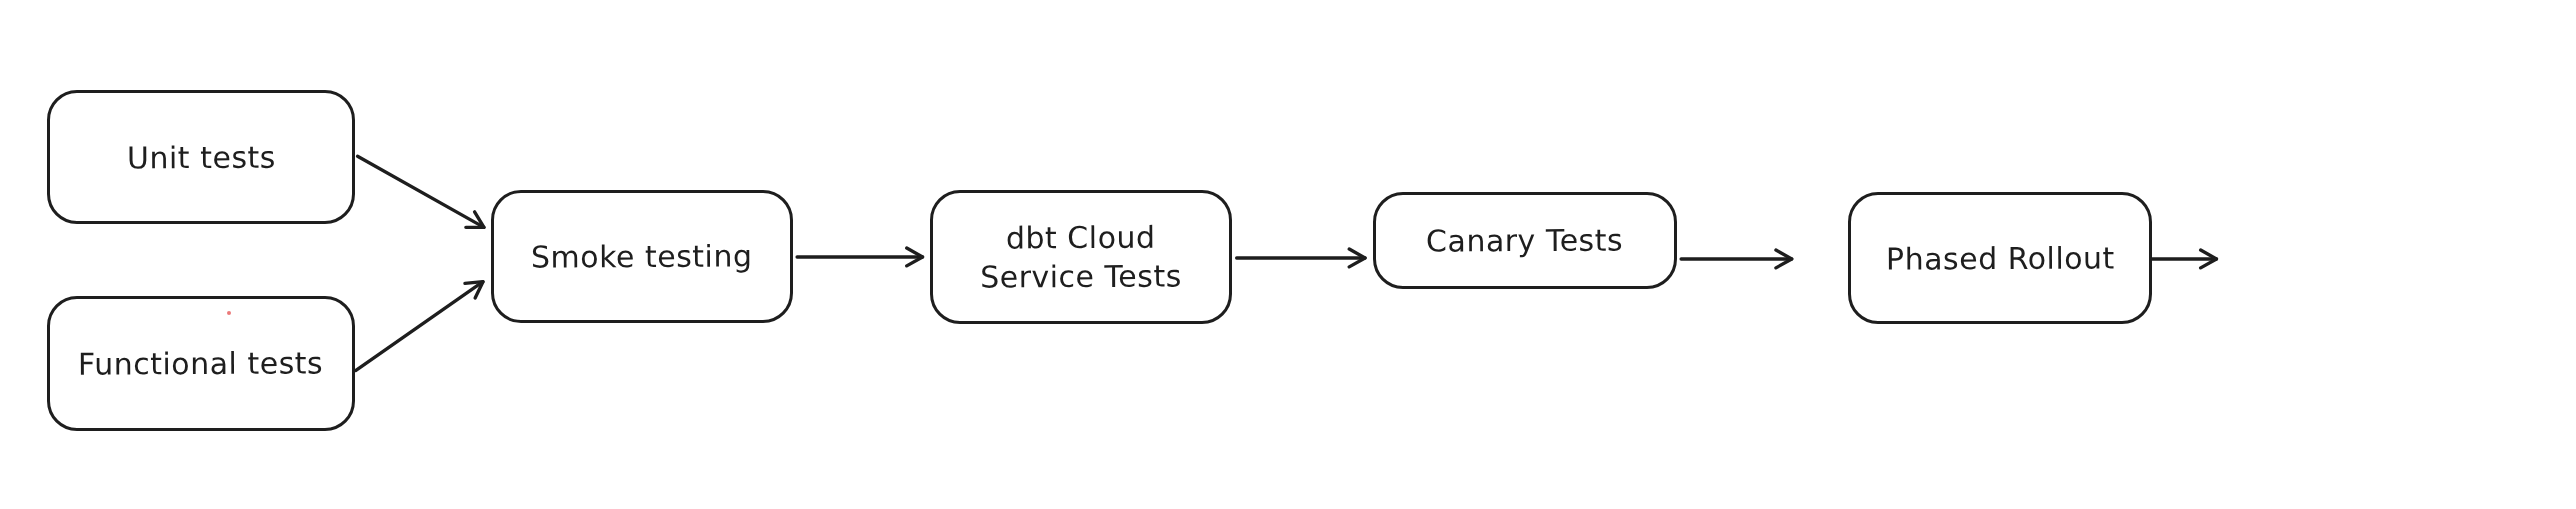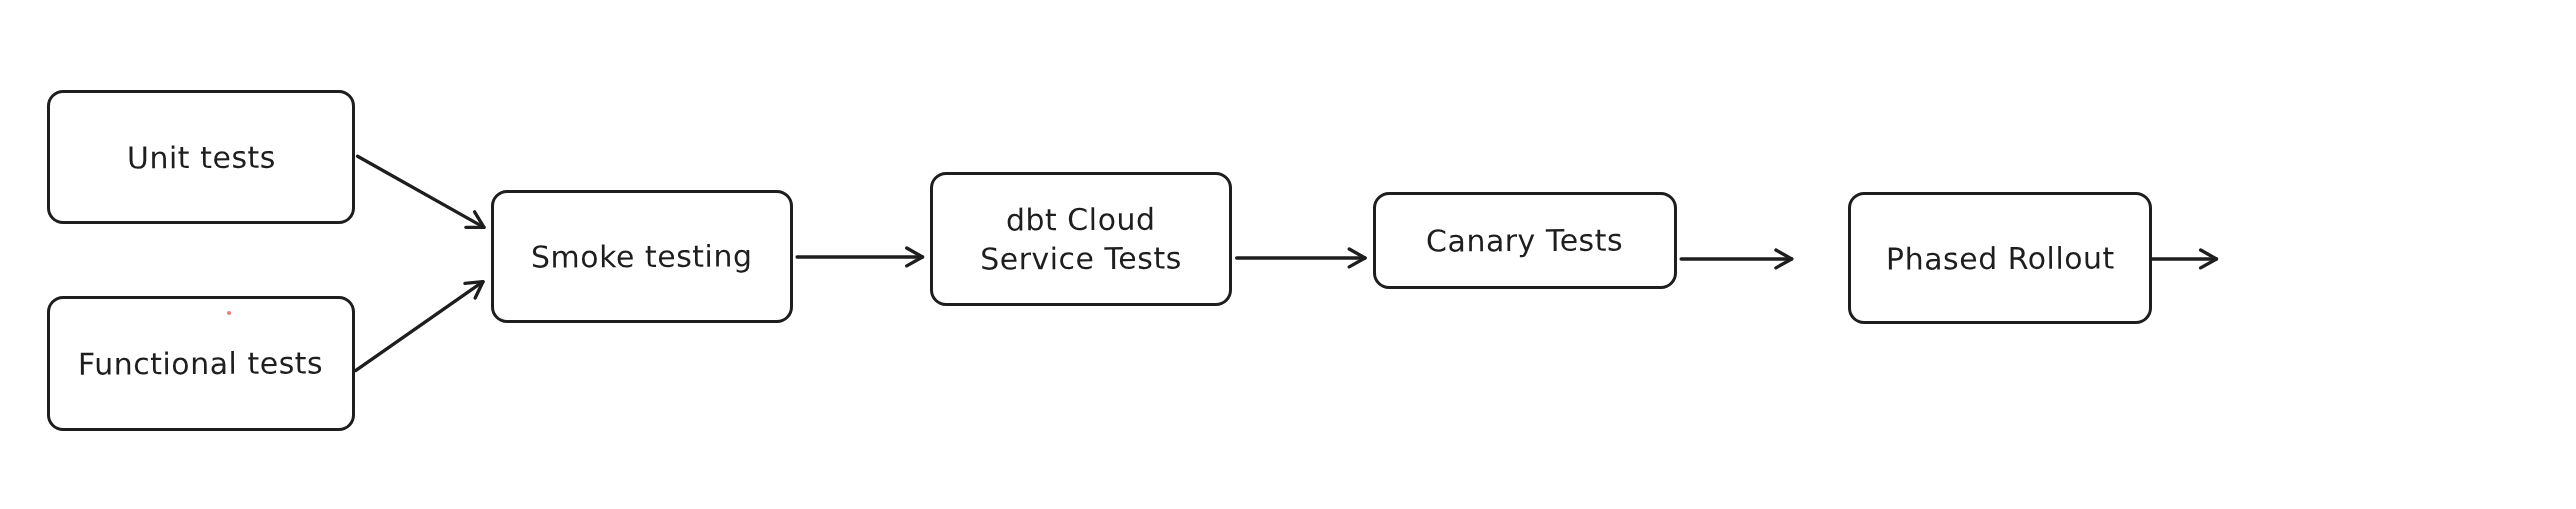--- a/index.html
+++ b/index.html
@@ -27,7 +27,7 @@
     position: absolute;
     box-sizing: border-box;
     border: 3.4px solid #1e1e1e;
-    border-radius: 16px;
+    border-radius: 30px;
     background: #ffffff;
     display: flex;
     align-items: center;

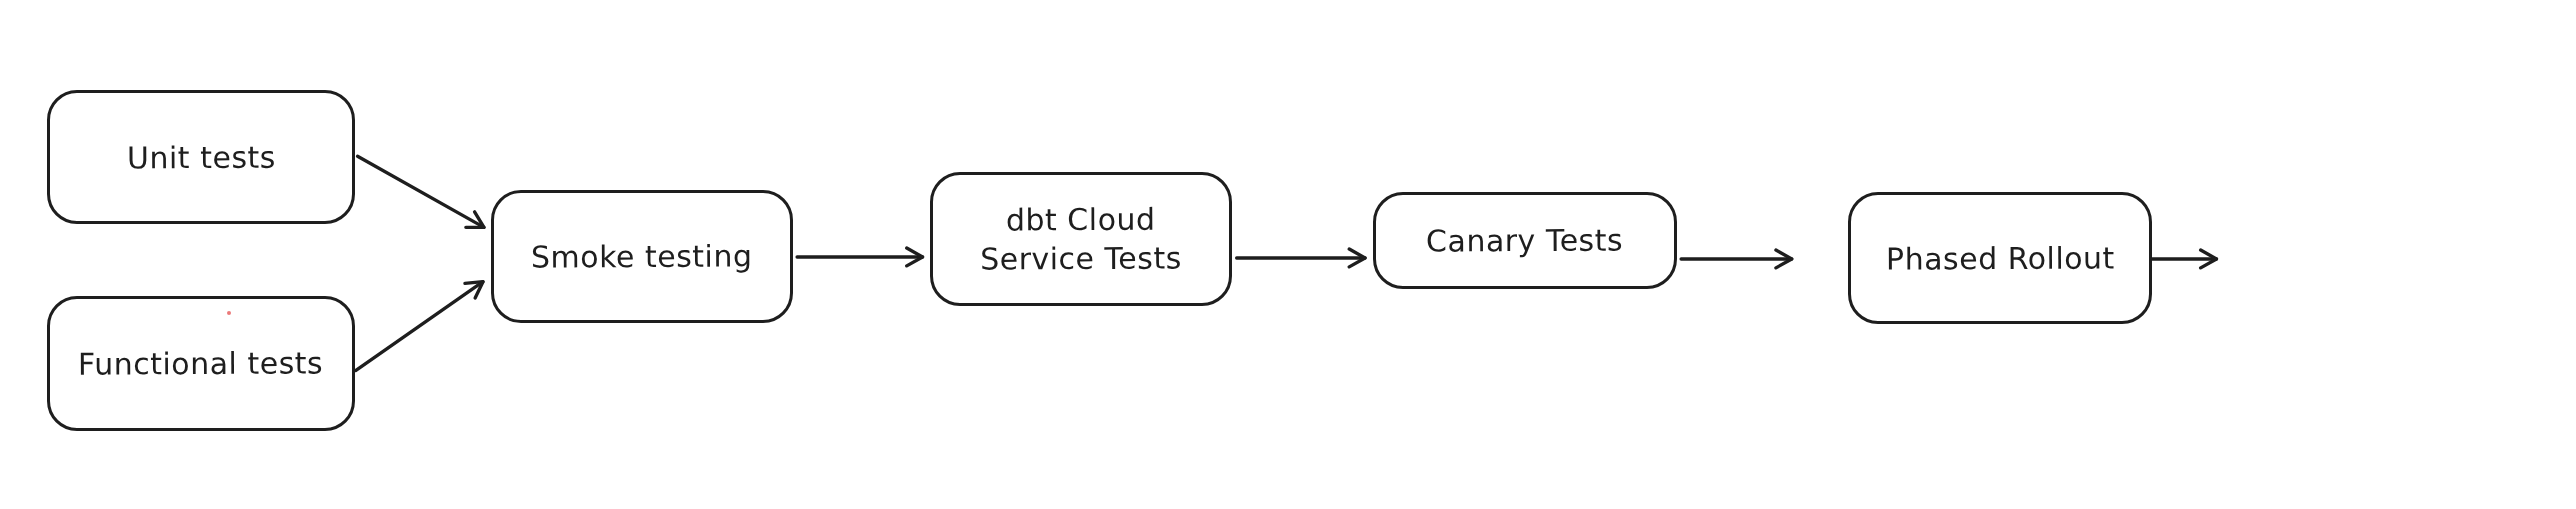--- a/index.html
+++ b/index.html
@@ -46,7 +46,7 @@
   .node-unit        { left: 47px;   top: 90px;  width: 308px; height: 134px; }
   .node-functional  { left: 47px;   top: 296px; width: 308px; height: 135px; align-items: center; }
   .node-smoke       { left: 491px;  top: 190px; width: 302px; height: 133px; }
-  .node-dbt         { left: 930px;  top: 172px; width: 302px; height: 134px; }
+  .node-dbt         { left: 930px;  top: 190px; width: 302px; height: 134px; }
   .node-canary      { left: 1373px; top: 192px; width: 304px; height: 97px; }
   .node-phased      { left: 1800px; top: 192px; width: 304px; height: 132px; margin-left: 48px; }
   .node-you         { left: 2224px; top: 193px; width: 307px; height: 133px; }

